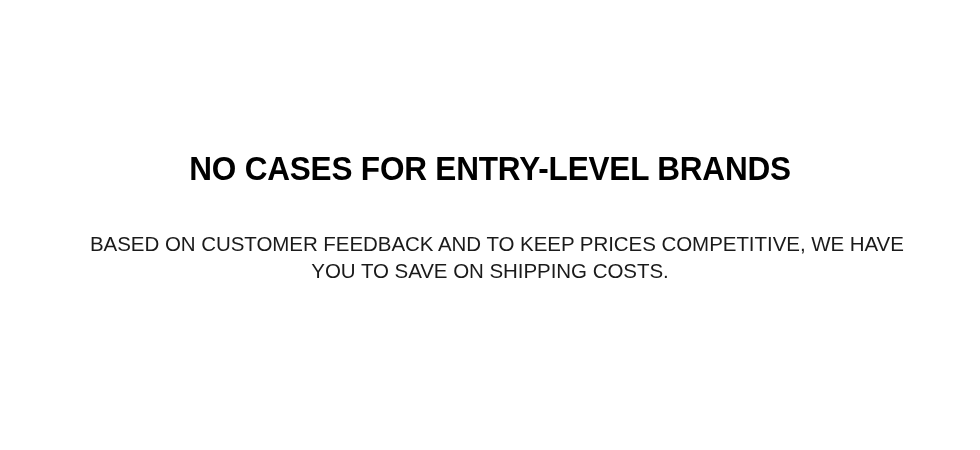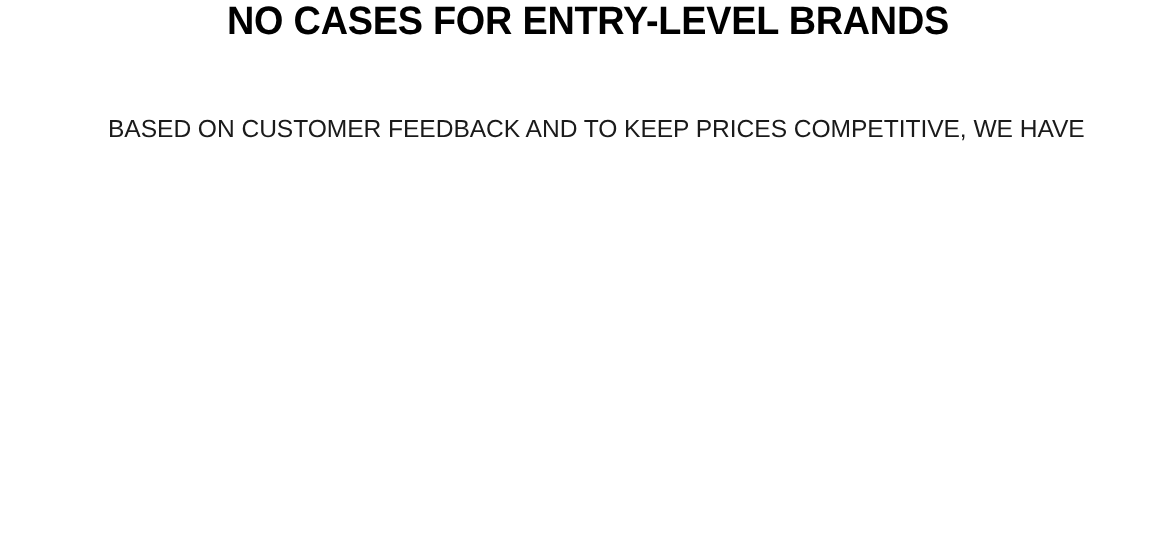--- a/index.html
+++ b/index.html
@@ -24,6 +24,7 @@
     flex-direction: column;
     align-items: center;
     justify-content: flex-start;
+    padding-top: 152px;
   }
 
   .notice-heading {

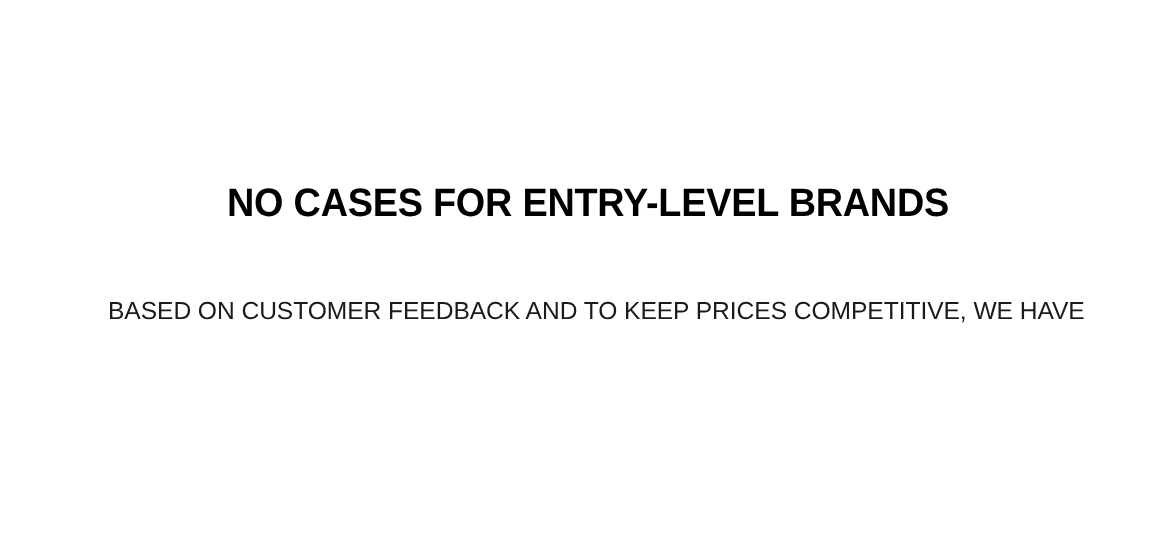--- a/index.html
+++ b/index.html
@@ -43,7 +43,7 @@
   }
 
   .notice-body {
-    margin: 16px;
+    margin: 0;
     padding-top: 45px;
     font-family: "Liberation Sans", sans-serif;
     font-size: 20.5px;

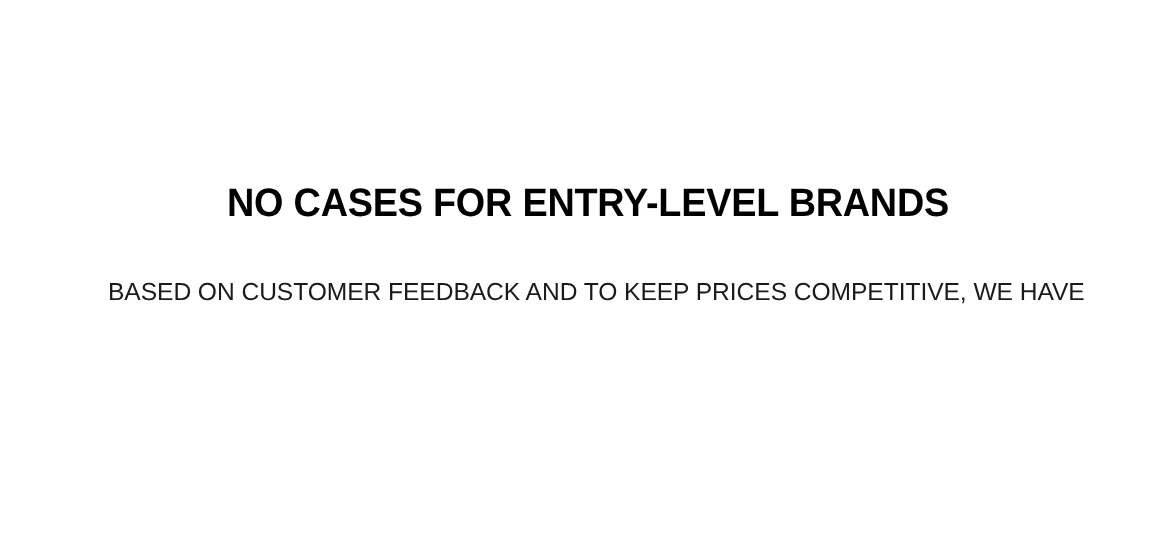--- a/index.html
+++ b/index.html
@@ -70,6 +70,7 @@
 
   <p class="notice-body">
     <span class="notice-body-line">BASED ON CUSTOMER FEEDBACK AND TO KEEP PRICES COMPETITIVE, WE HAVE</span>
+    <span class="notice-body-line">YOU TO SAVE ON SHIPPING COSTS.</span>
   </p>
 
 </div>

